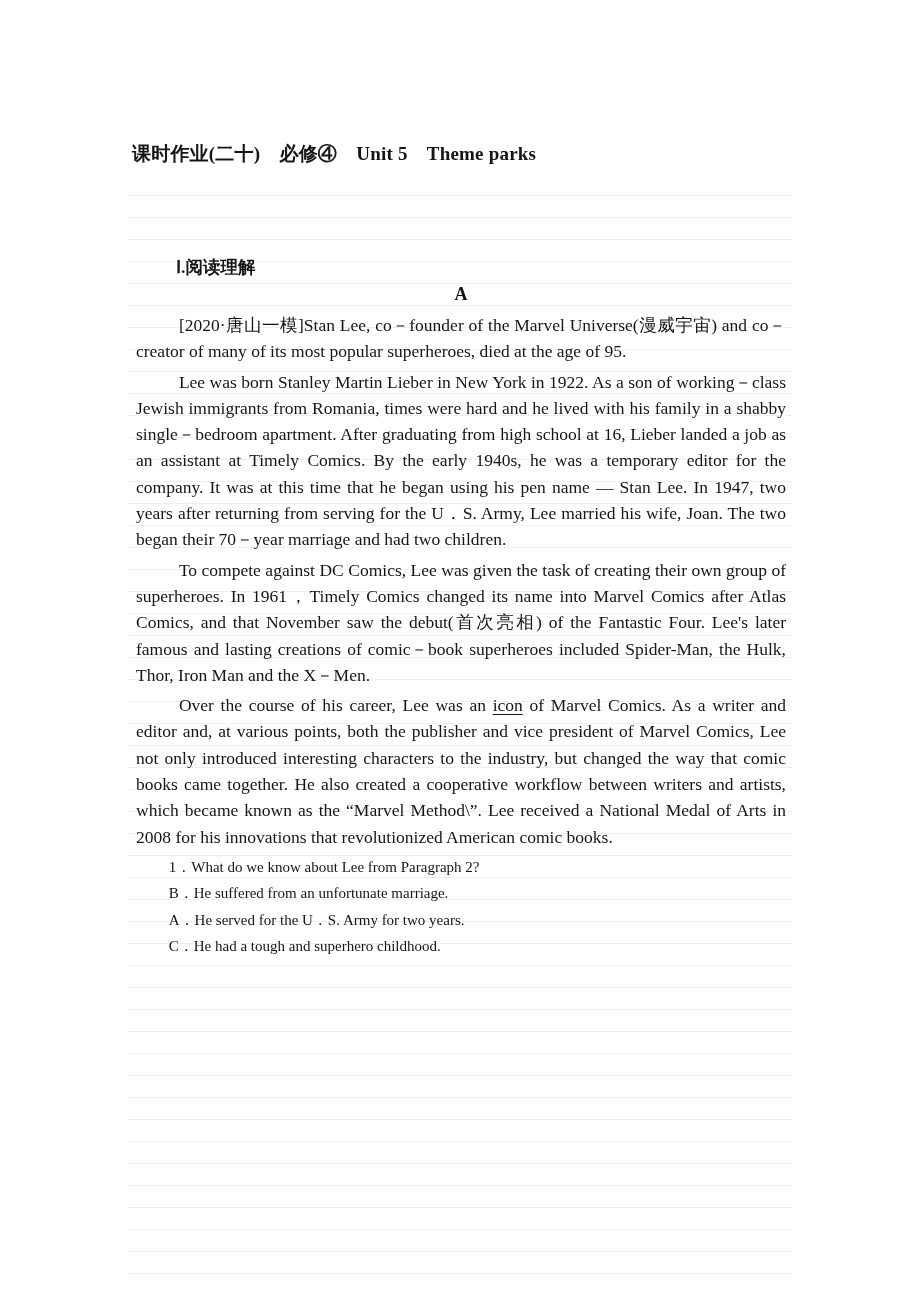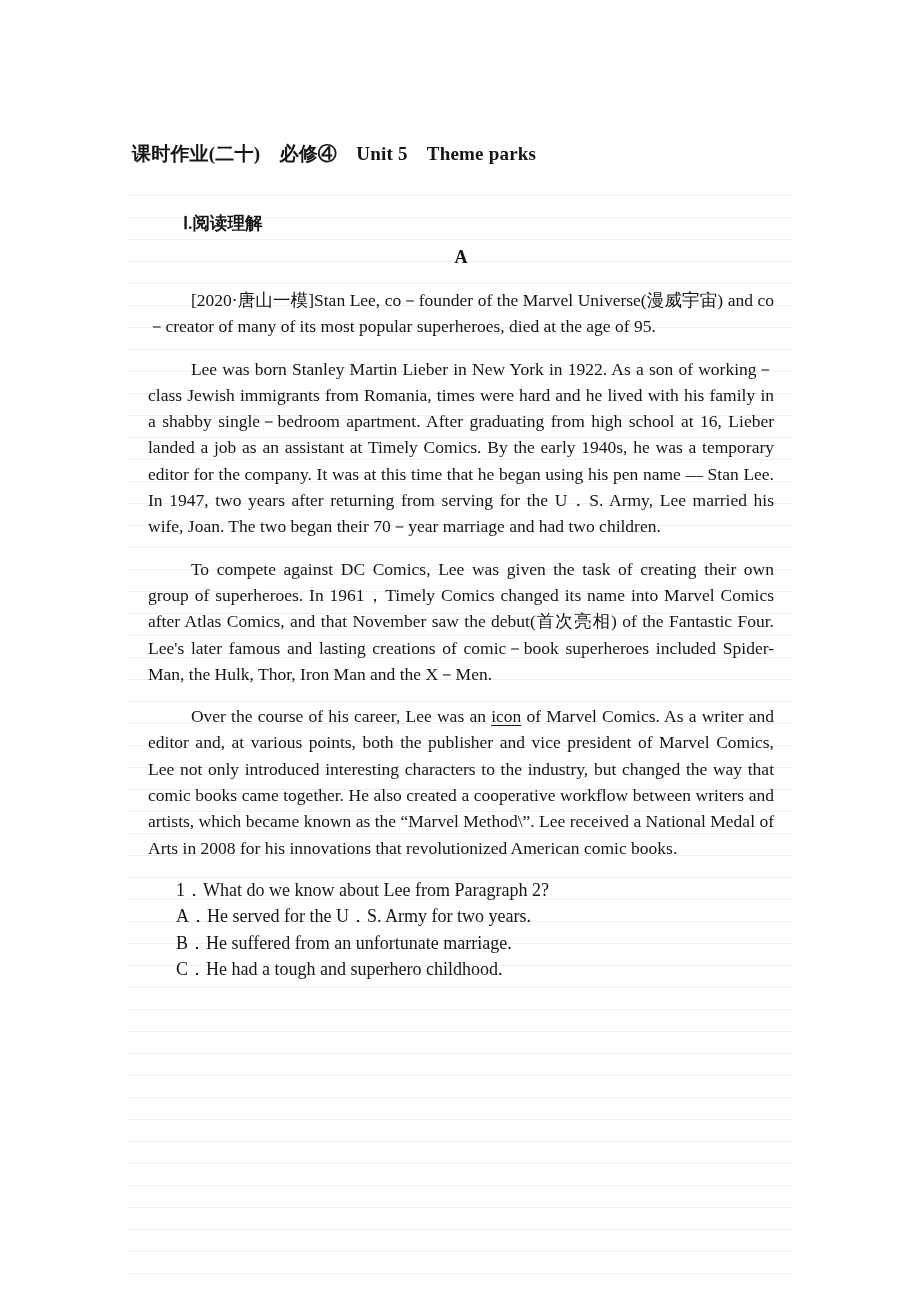--- a/index.html
+++ b/index.html
@@ -40,7 +40,7 @@
     font-size: 19px;
     line-height: 24px;
     font-weight: bold;
-    margin: 0 0 44px 0;
+    margin: 0 0 88px 0;
     letter-spacing: 0.2px;
   }
   .section {

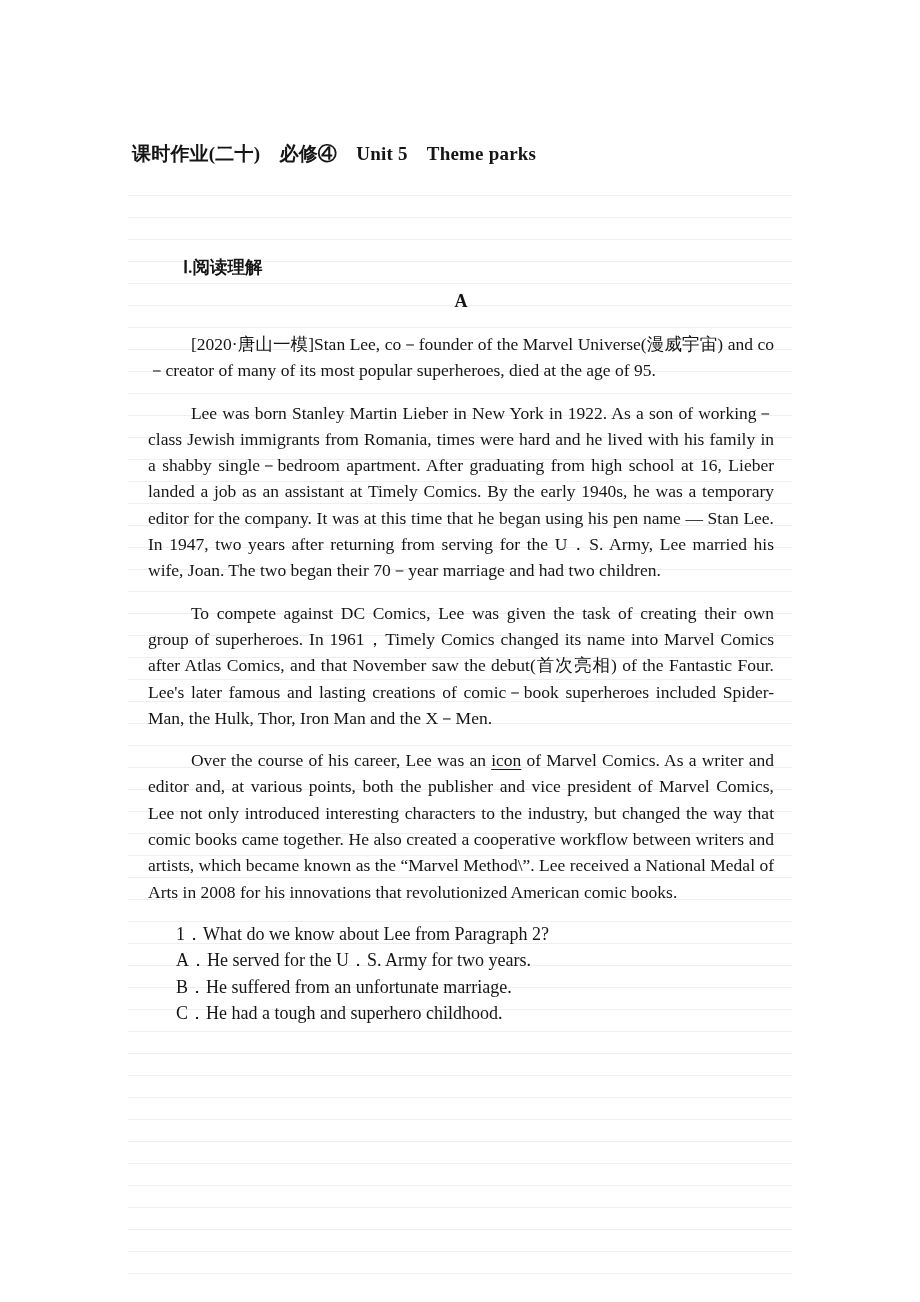--- a/index.html
+++ b/index.html
@@ -48,7 +48,7 @@
     line-height: 26px;
     text-indent: 2.45em;
     font-weight: bold;
-    margin: 8px;
+    margin: 1px;
   }
   .passage-label {
     font-size: 18px;

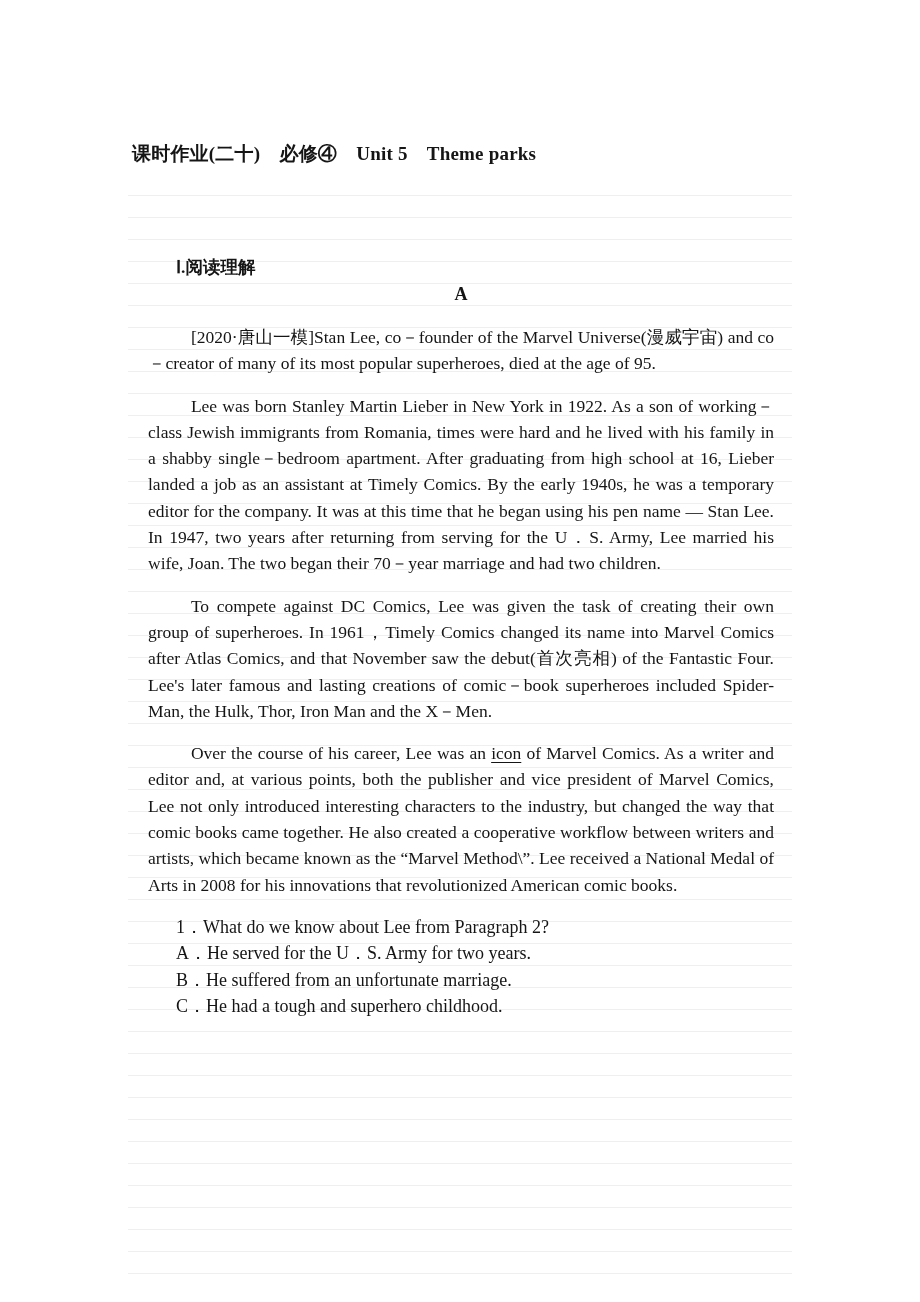--- a/index.html
+++ b/index.html
@@ -58,7 +58,7 @@
     margin: 0;
   }
   p.body-par {
-    margin: 16px;
+    margin: 4px;
     font-size: 17.5px;
     line-height: 26.3px;
     text-align: justify;

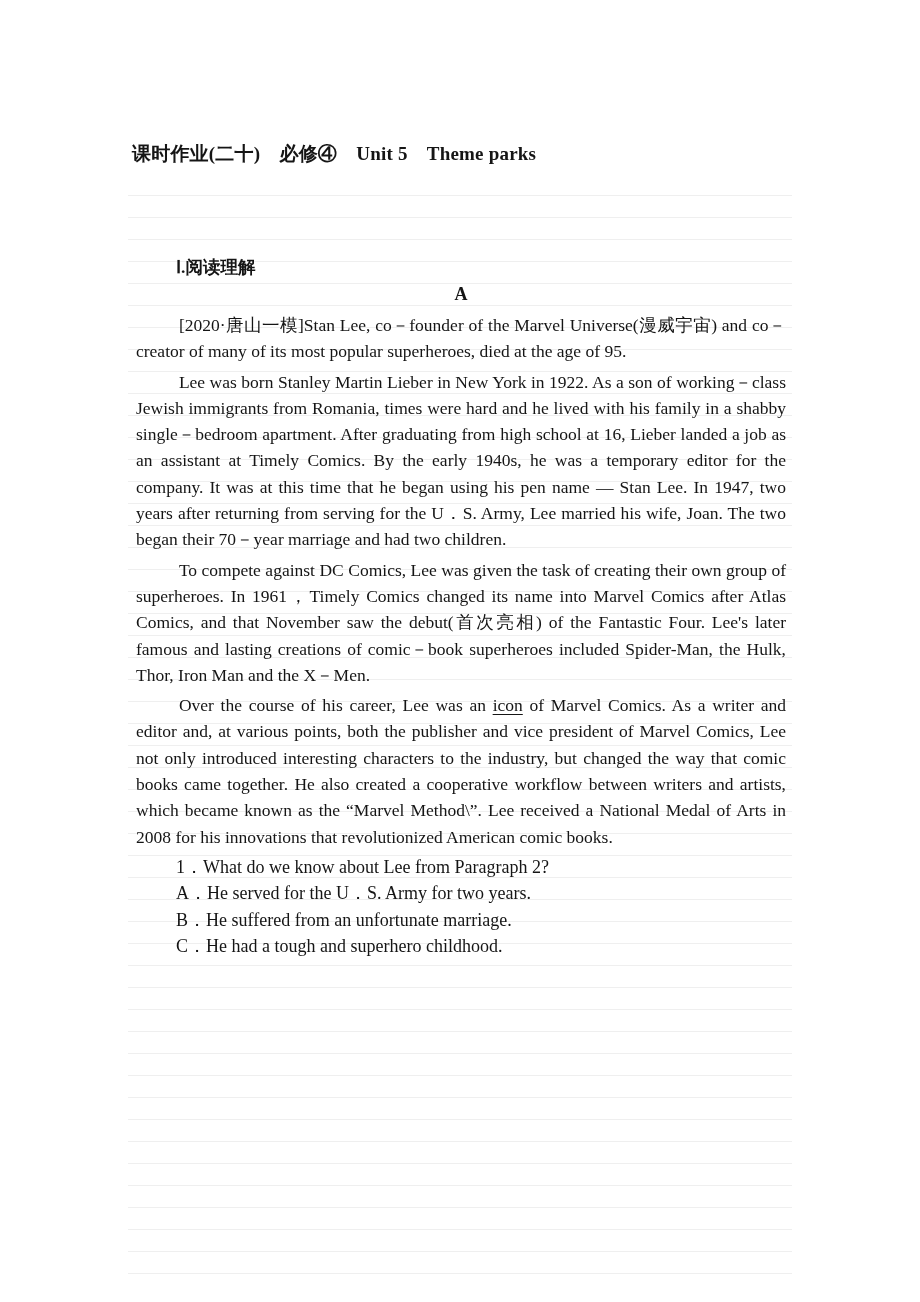--- a/index.html
+++ b/index.html
@@ -66,7 +66,7 @@
   }
   p.option-line {
     margin: 0;
-    font-size: 18px;
+    font-size: 15px;
     line-height: 26.3px;
     text-align: left;
     text-indent: 2.45em;

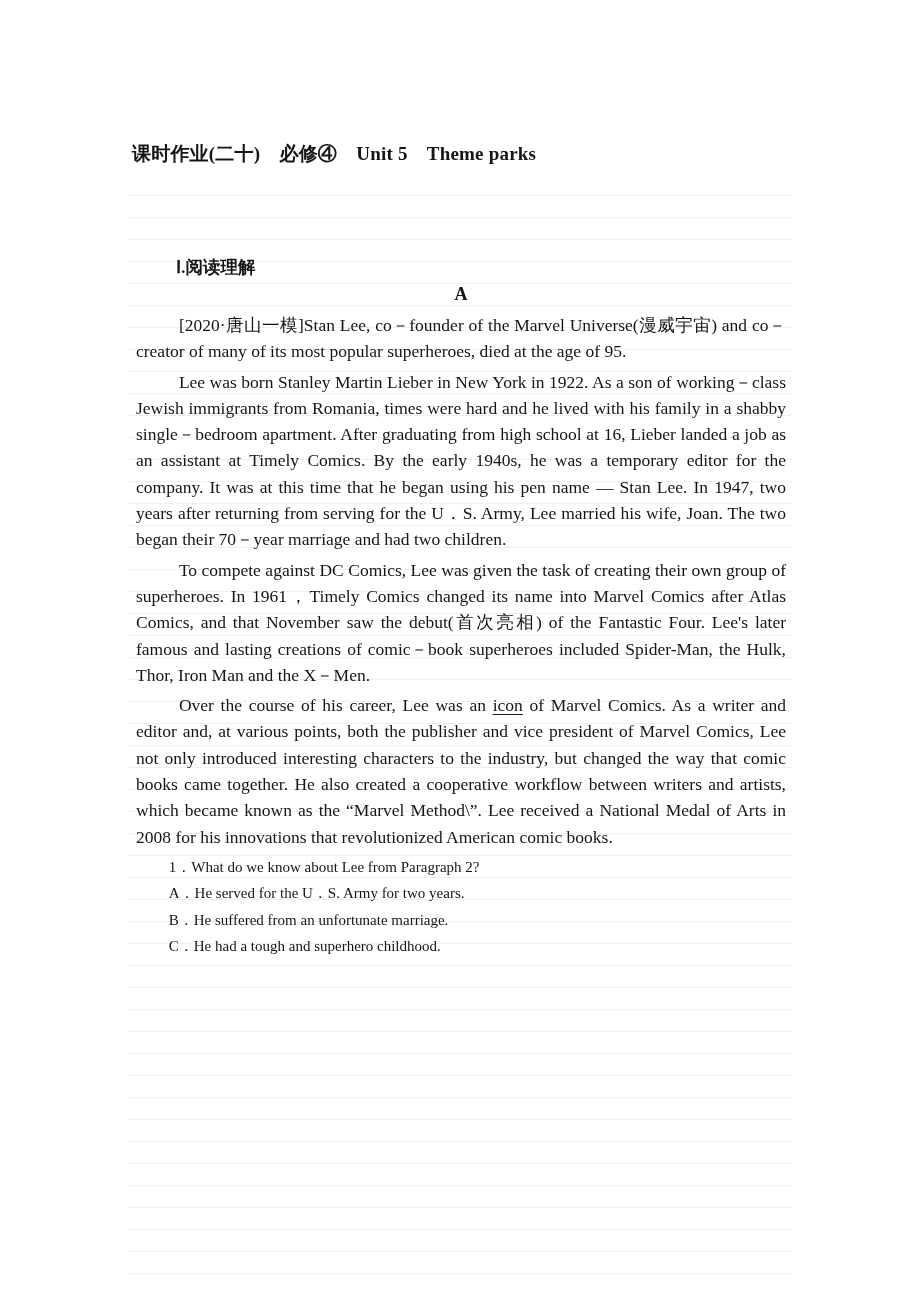--- a/index.html
+++ b/index.html
@@ -97,9 +97,9 @@
 
   <p class="option-line"><span>1．</span><span>What do we know about Lee from Paragraph 2?</span></p>
 
+  <p class="option-line">B．He suffered from an unfortunate marriage.</p>
+
   <p class="option-line">A．He served for the U．S. Army for two years.</p>
-
-  <p class="option-line">B．He suffered from an unfortunate marriage.</p>
 
   <p class="option-line">C．He had a tough and superhero childhood.</p>
 

